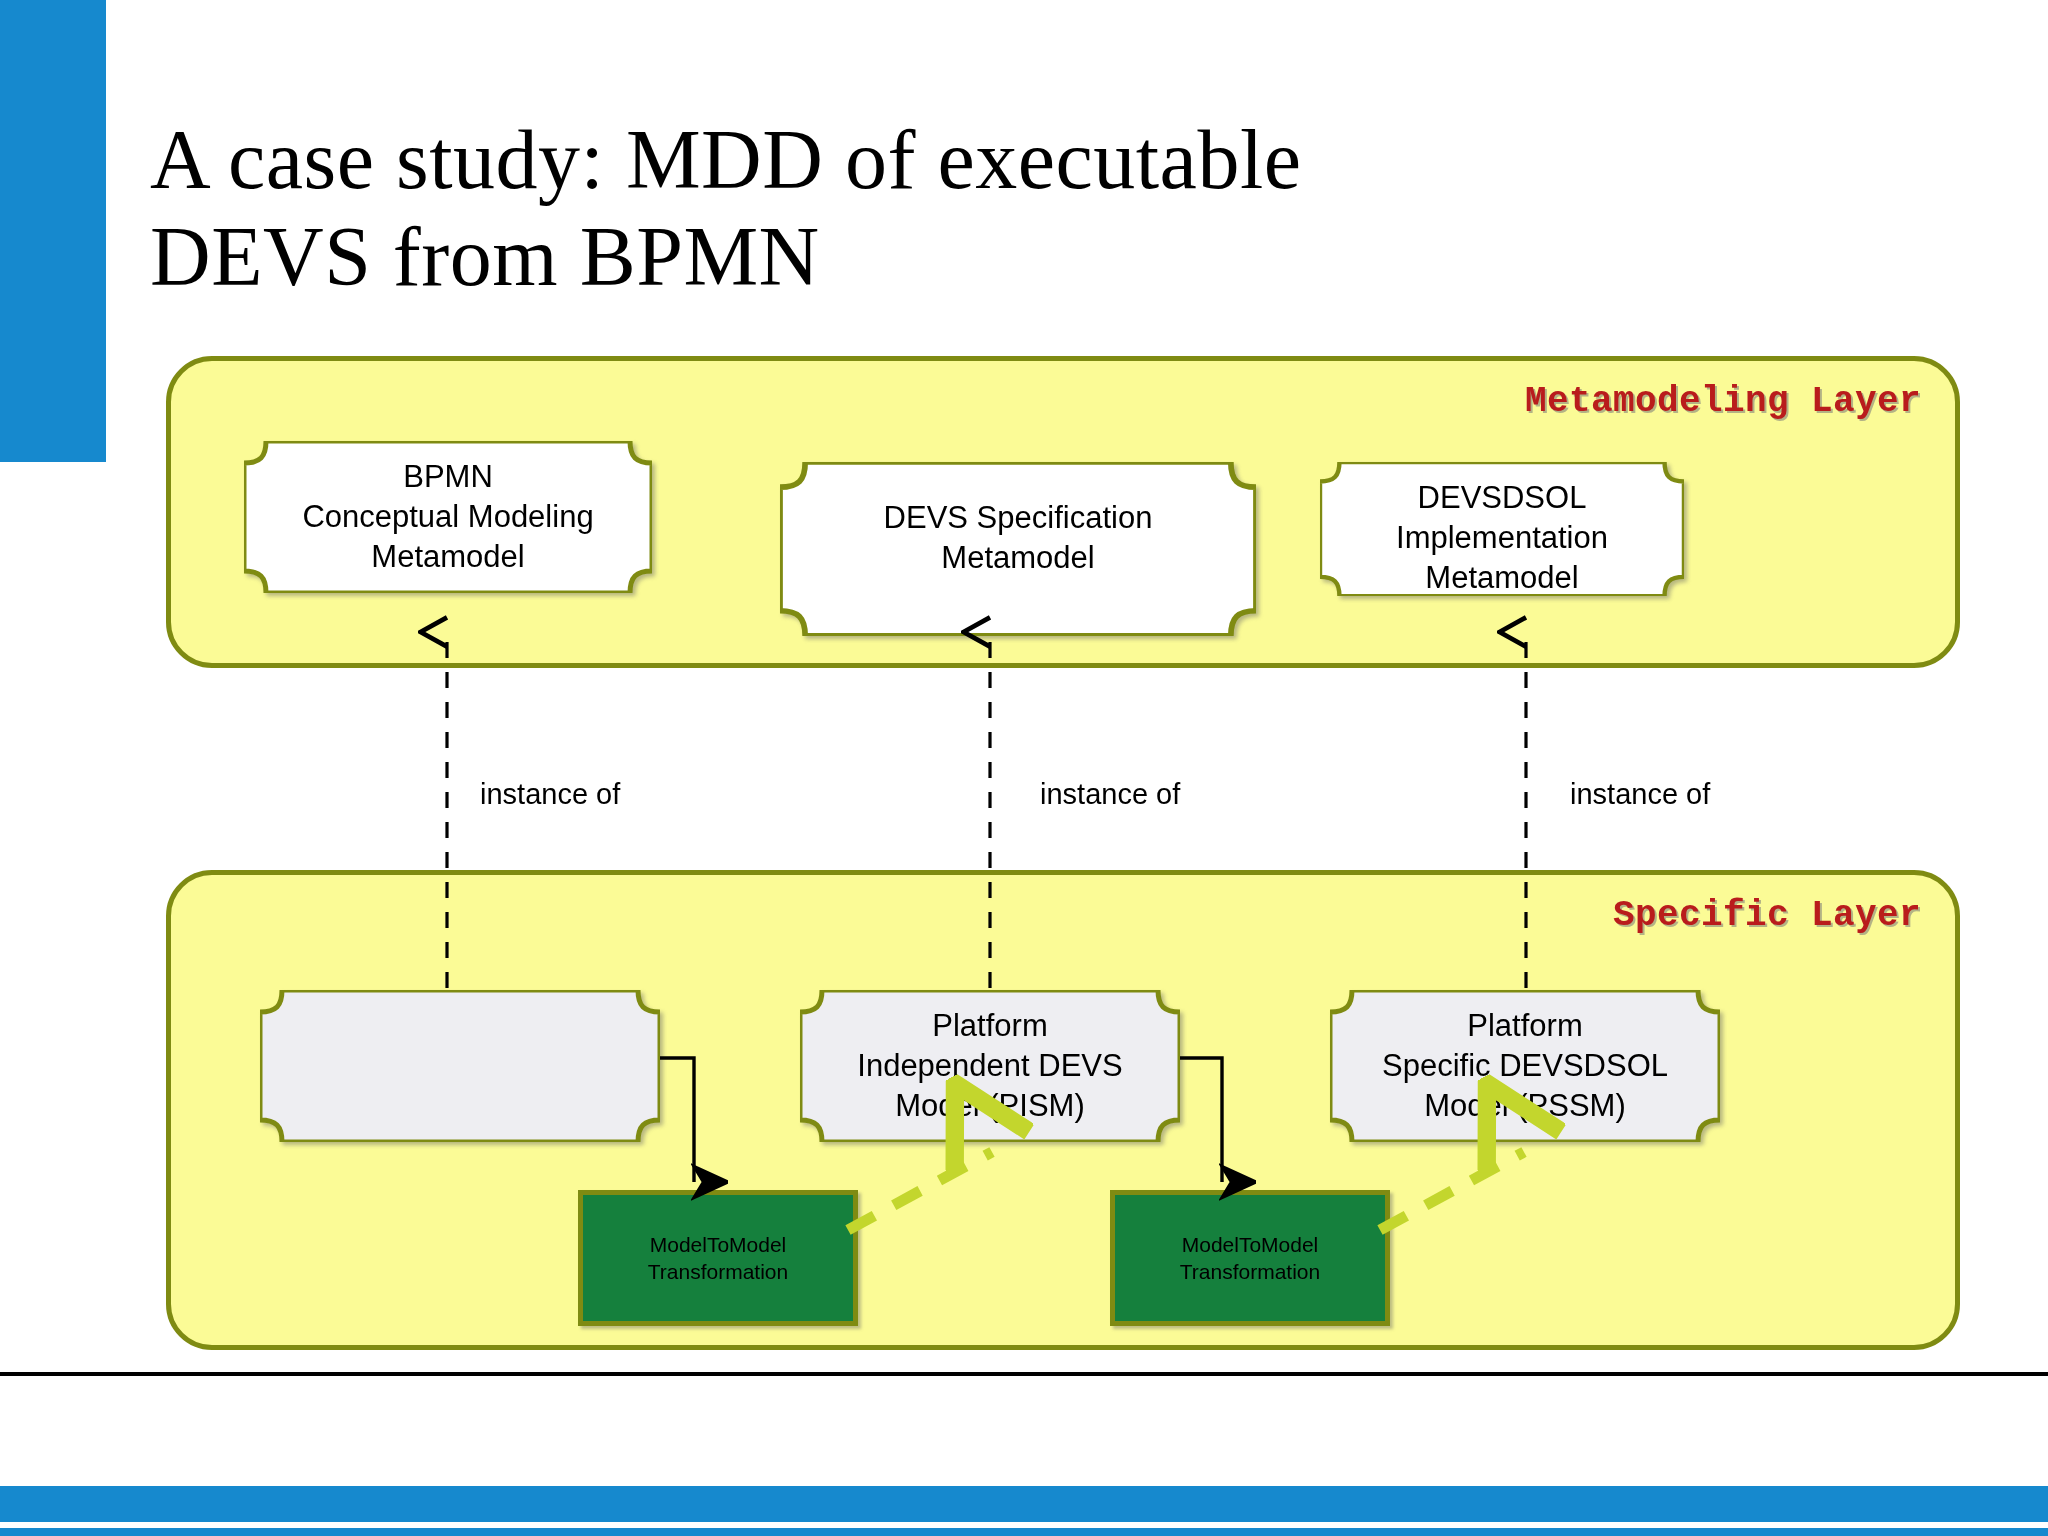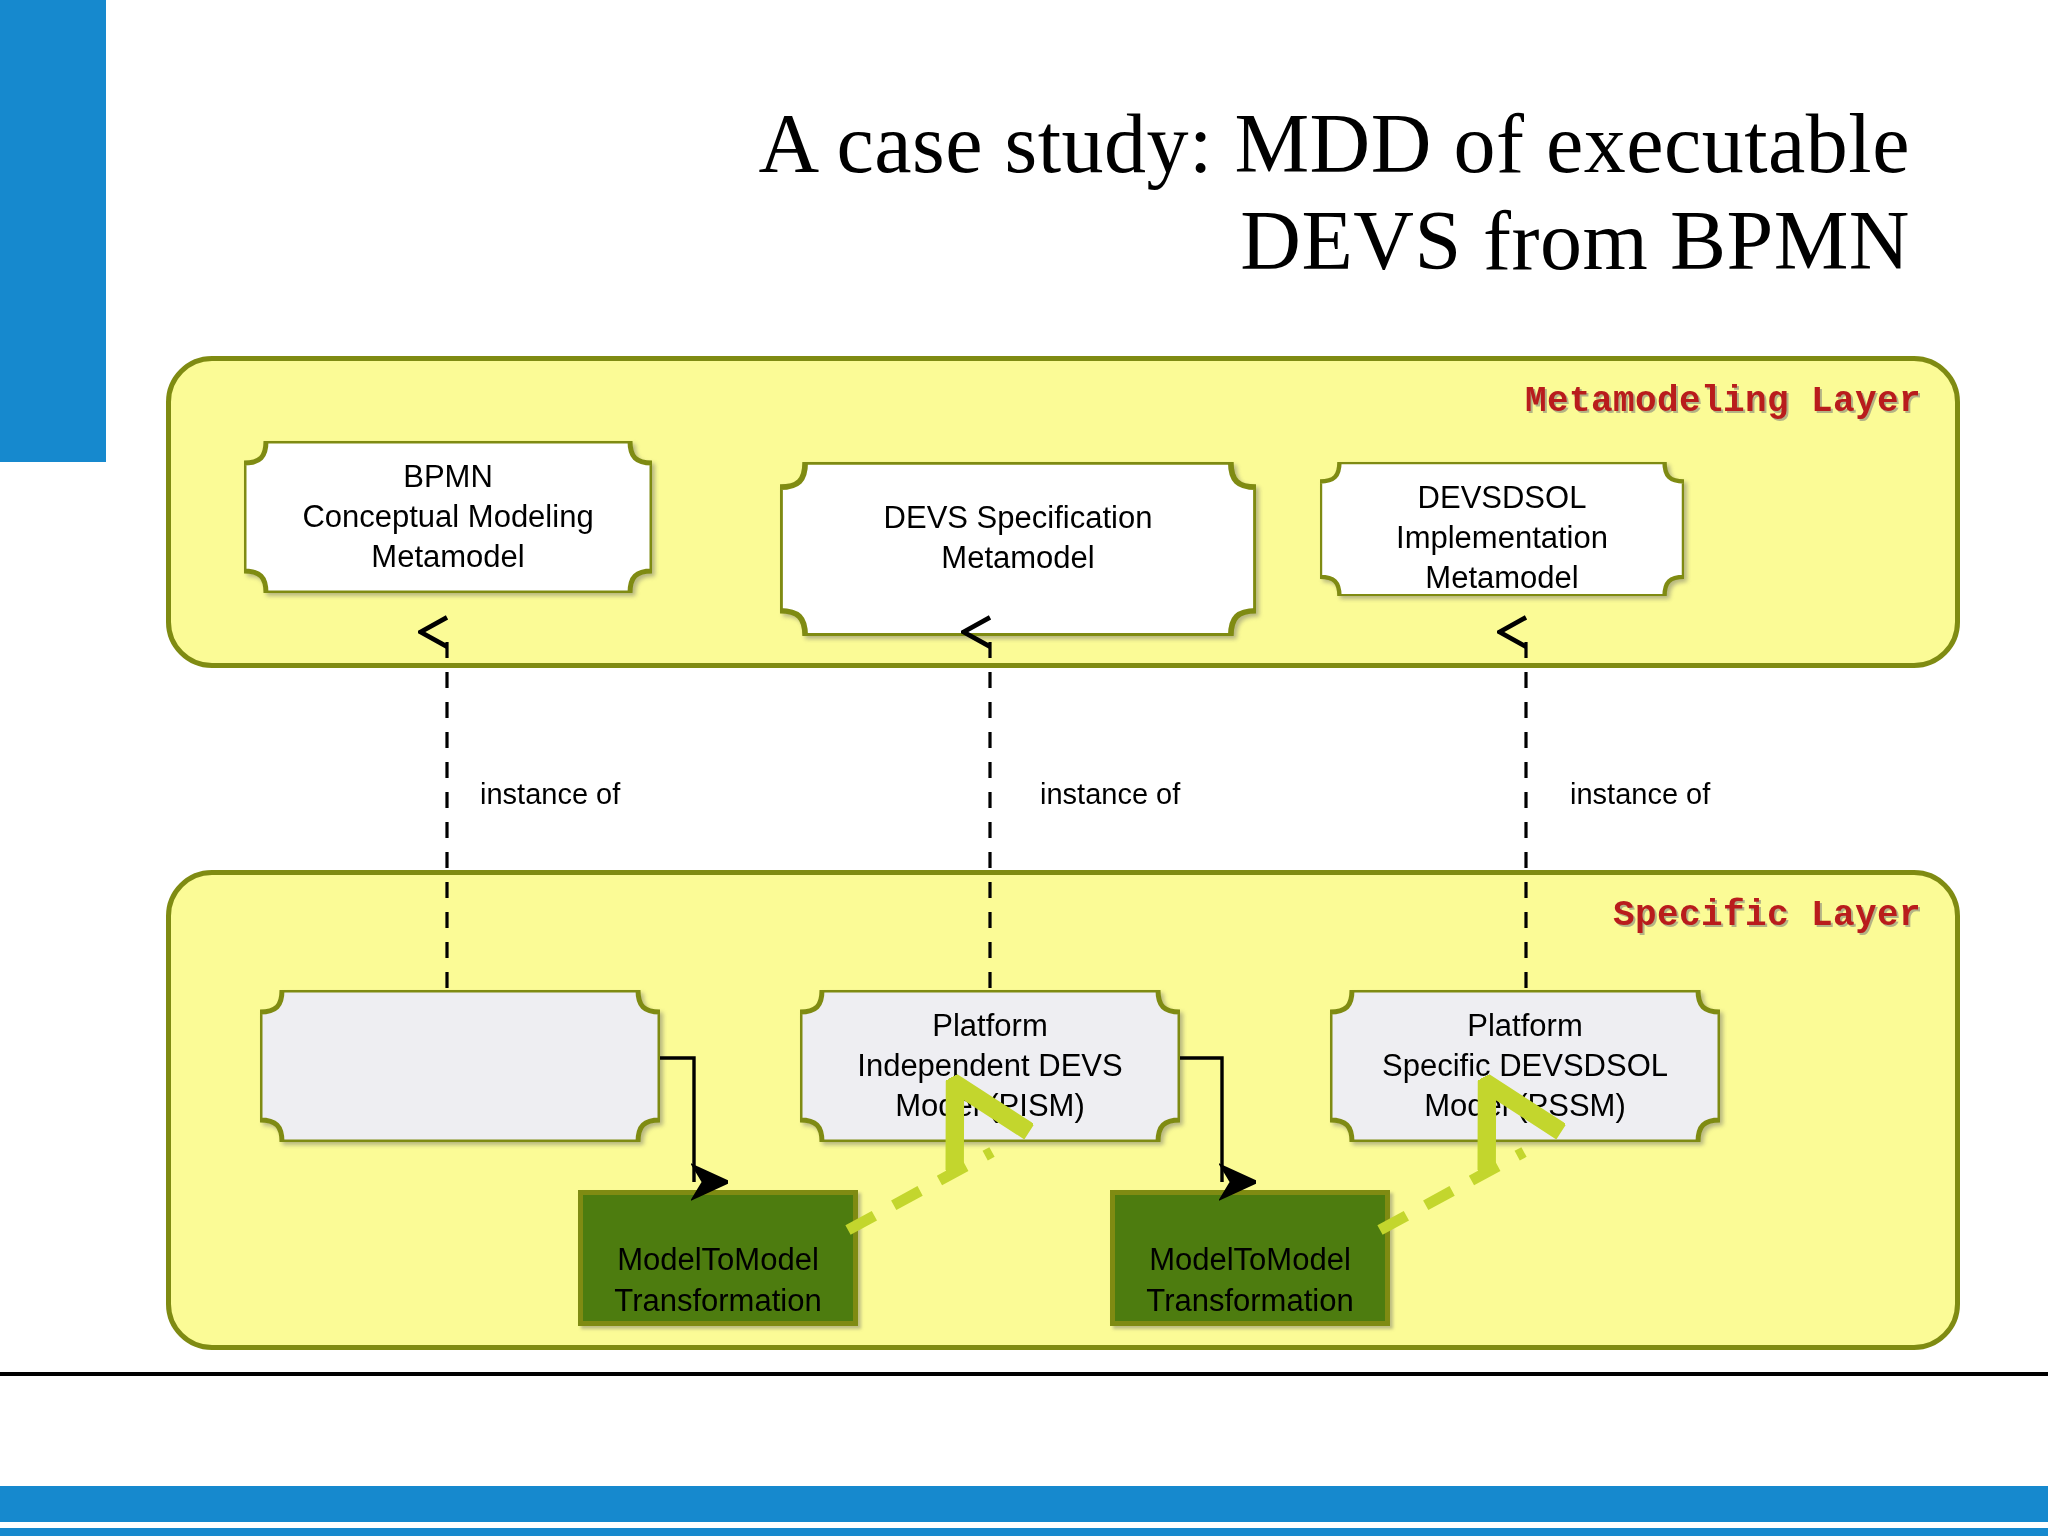--- a/index.html
+++ b/index.html
@@ -19,8 +19,8 @@
 
   
   .slide-title{
-    position:absolute;left:150px;top:96px;width:1760px;
-    text-align:right;
+    position:absolute;left:150px;top:112px;width:1760px;
+    text-align:left;
     font-family:"Liberation Serif",serif;
     font-size:84px;line-height:1.15;
     color:#000000;

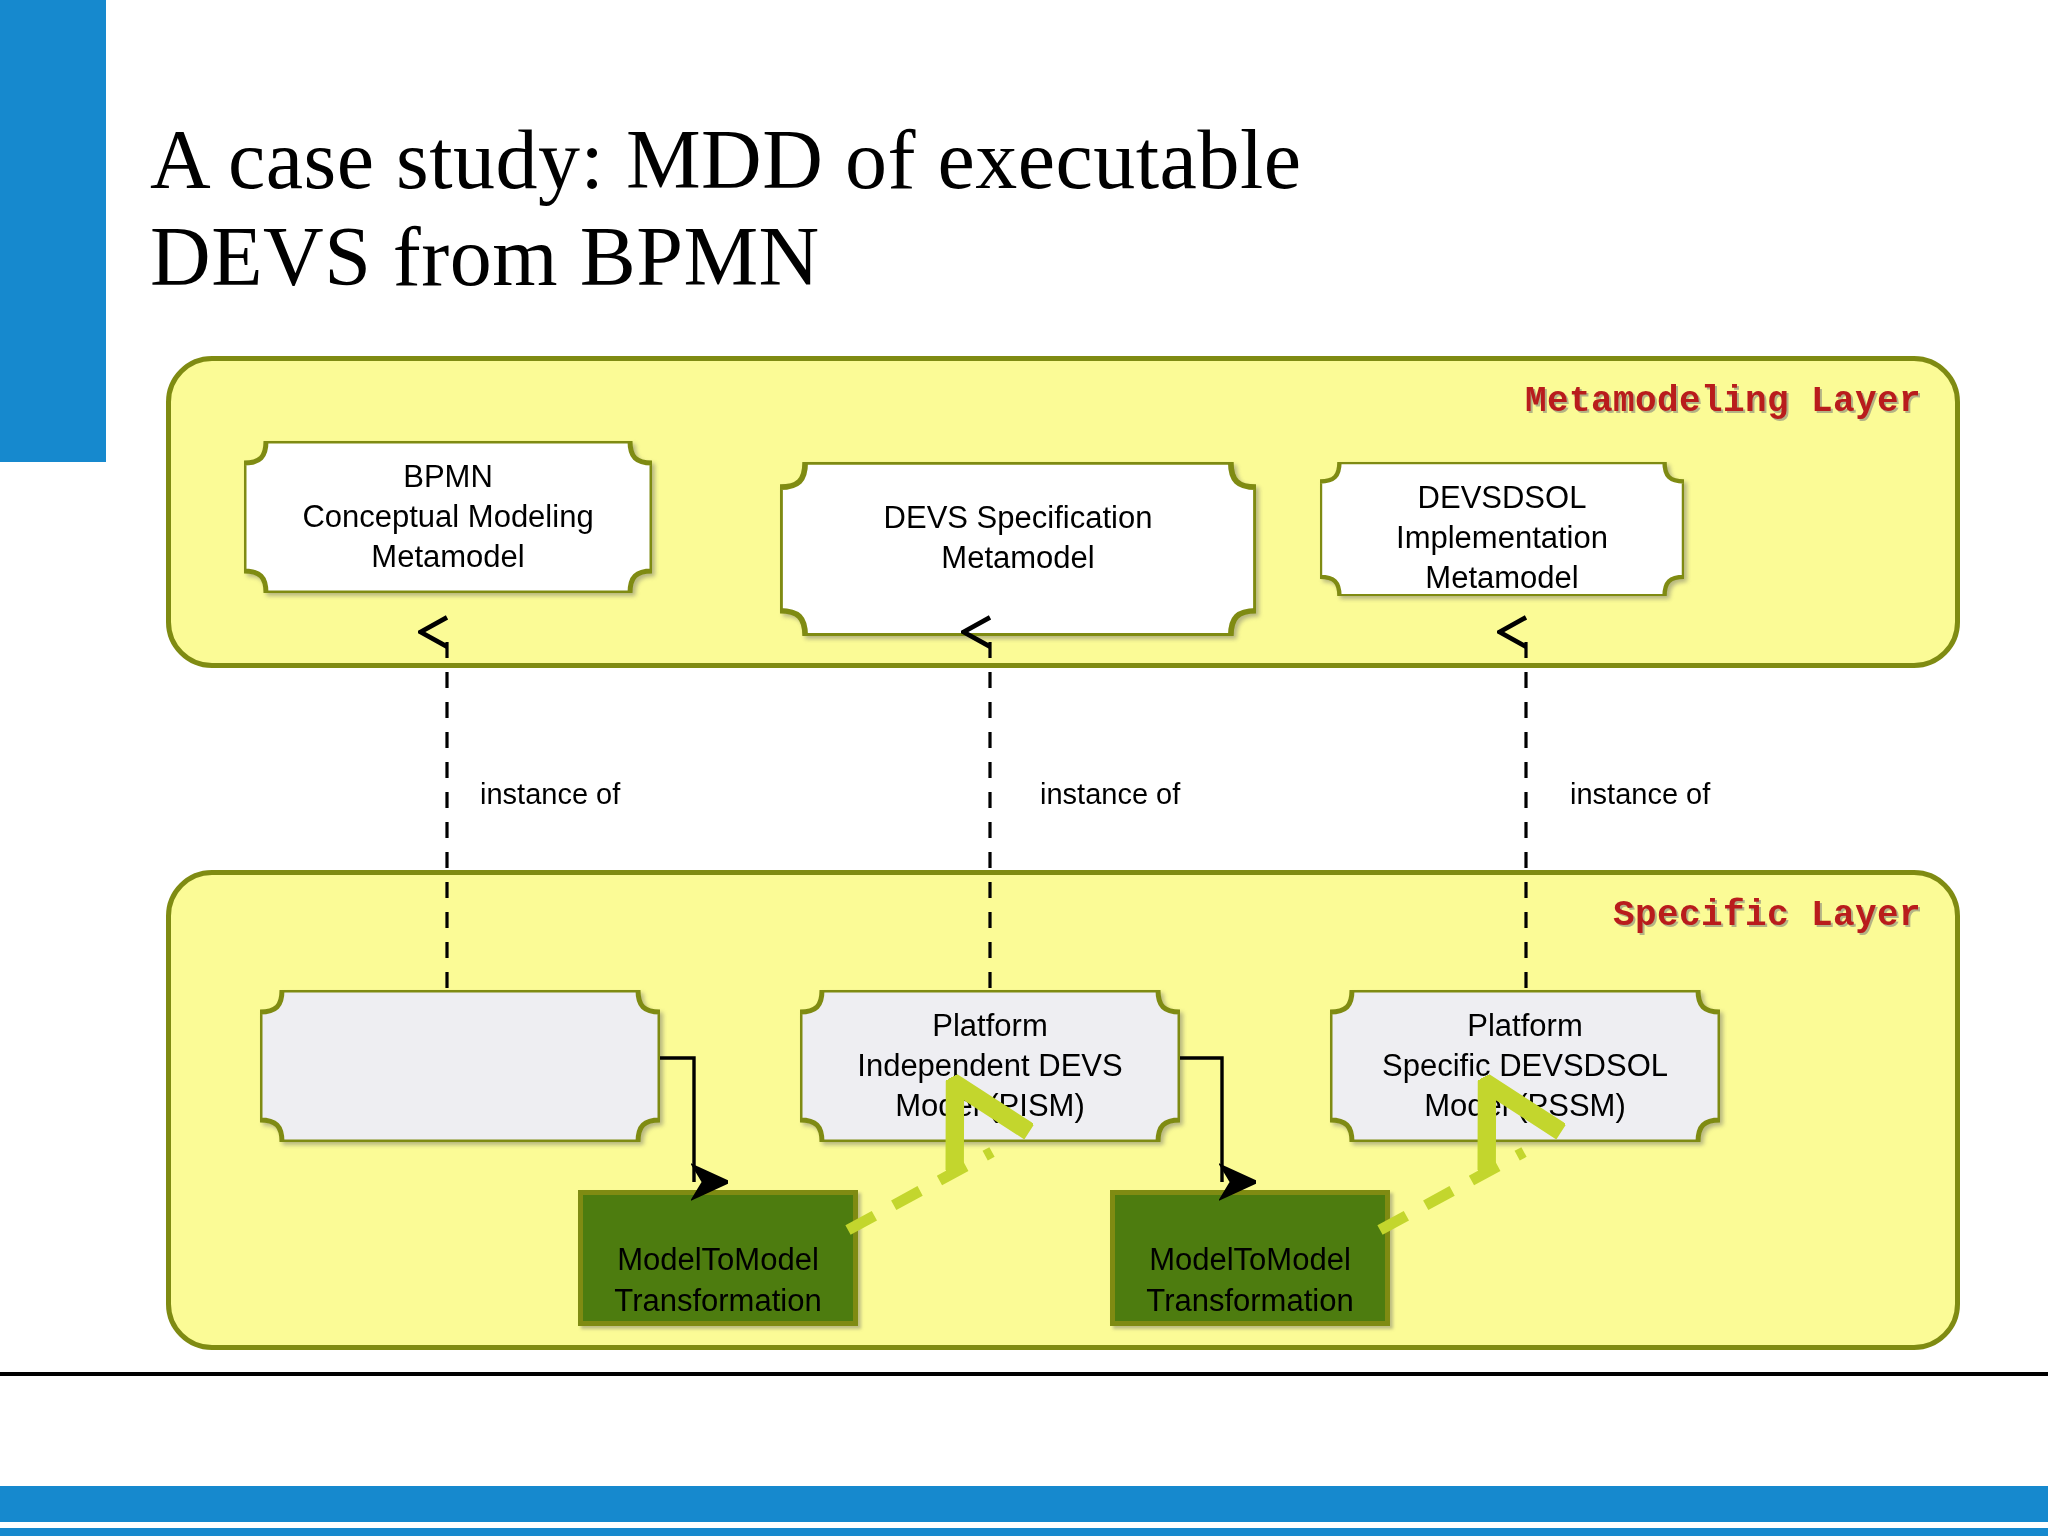--- a/index.html
+++ b/index.html
@@ -69,11 +69,11 @@
   .node-rect{
     position:absolute;
     box-sizing:border-box;
-    display:flex;align-items:flex-end;justify-content:center;
+    display:flex;align-items:center;justify-content:center;
     text-align:center;
-    background:#4d7c0f;
+    background:#15803d;
     border:5px solid #7f8b12;
-    font-size:31px;line-height:1.3;
+    font-size:21px;line-height:1.3;
     color:#000;white-space:pre-line;
     box-shadow:3px 3px 3px rgba(100,100,100,0.4);
   }

